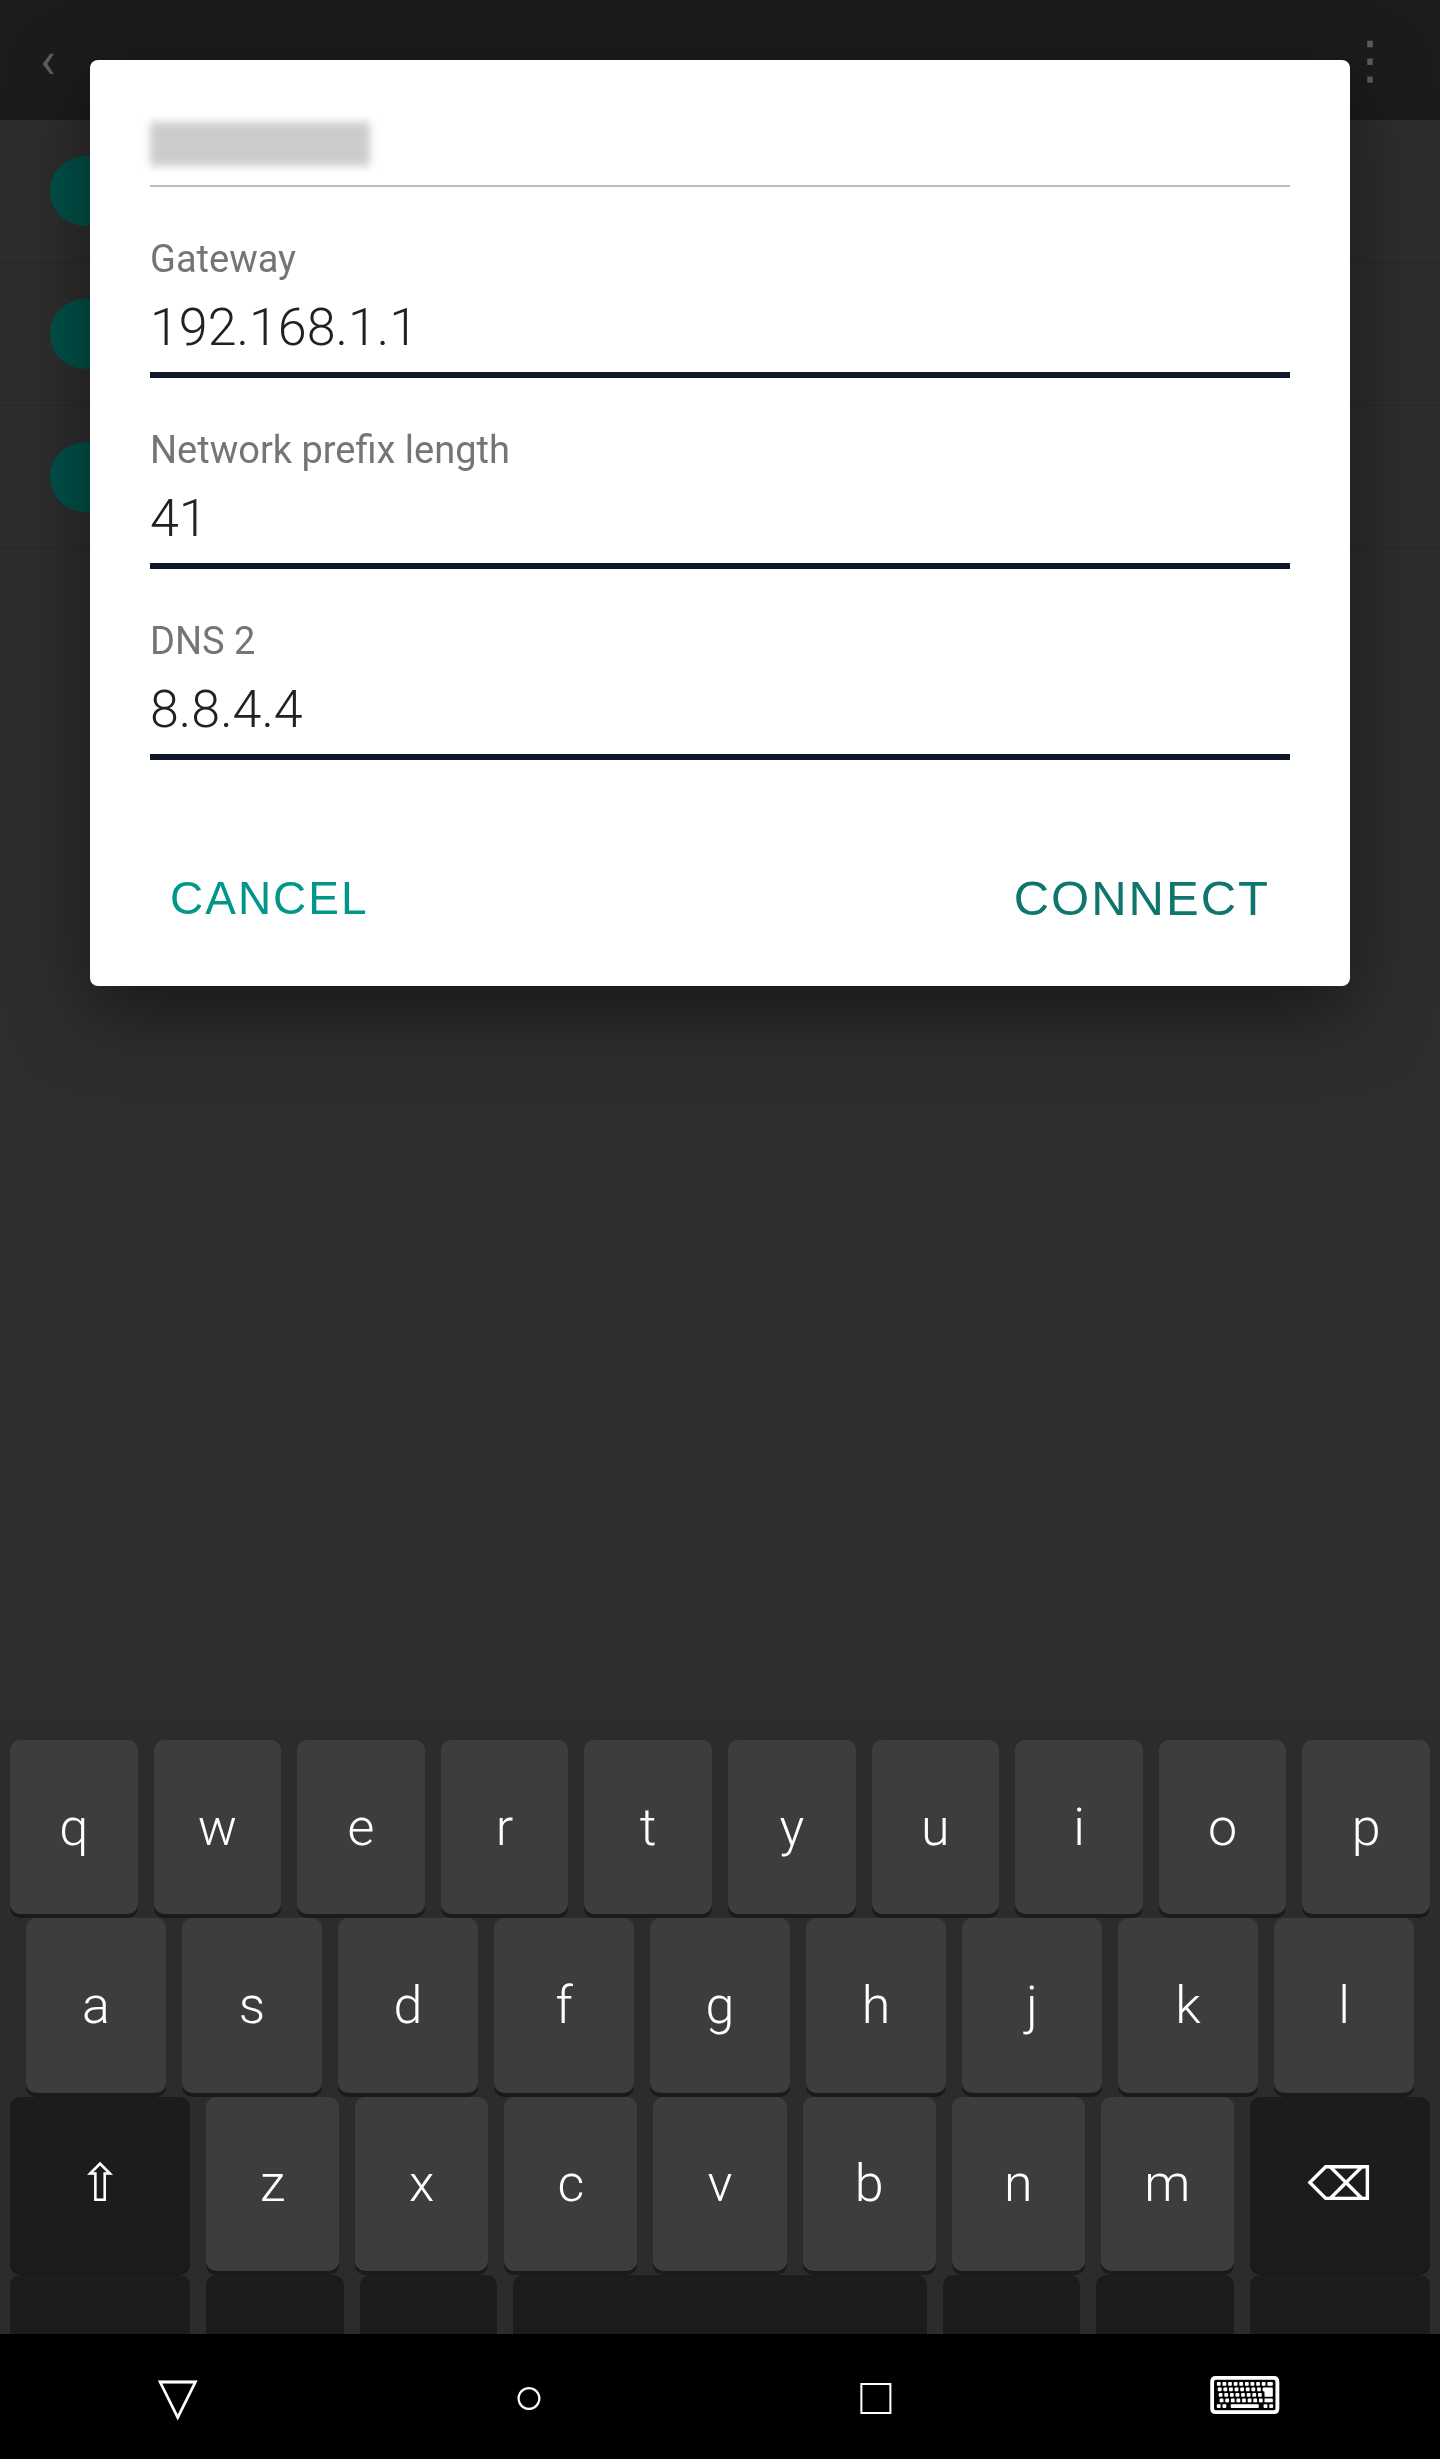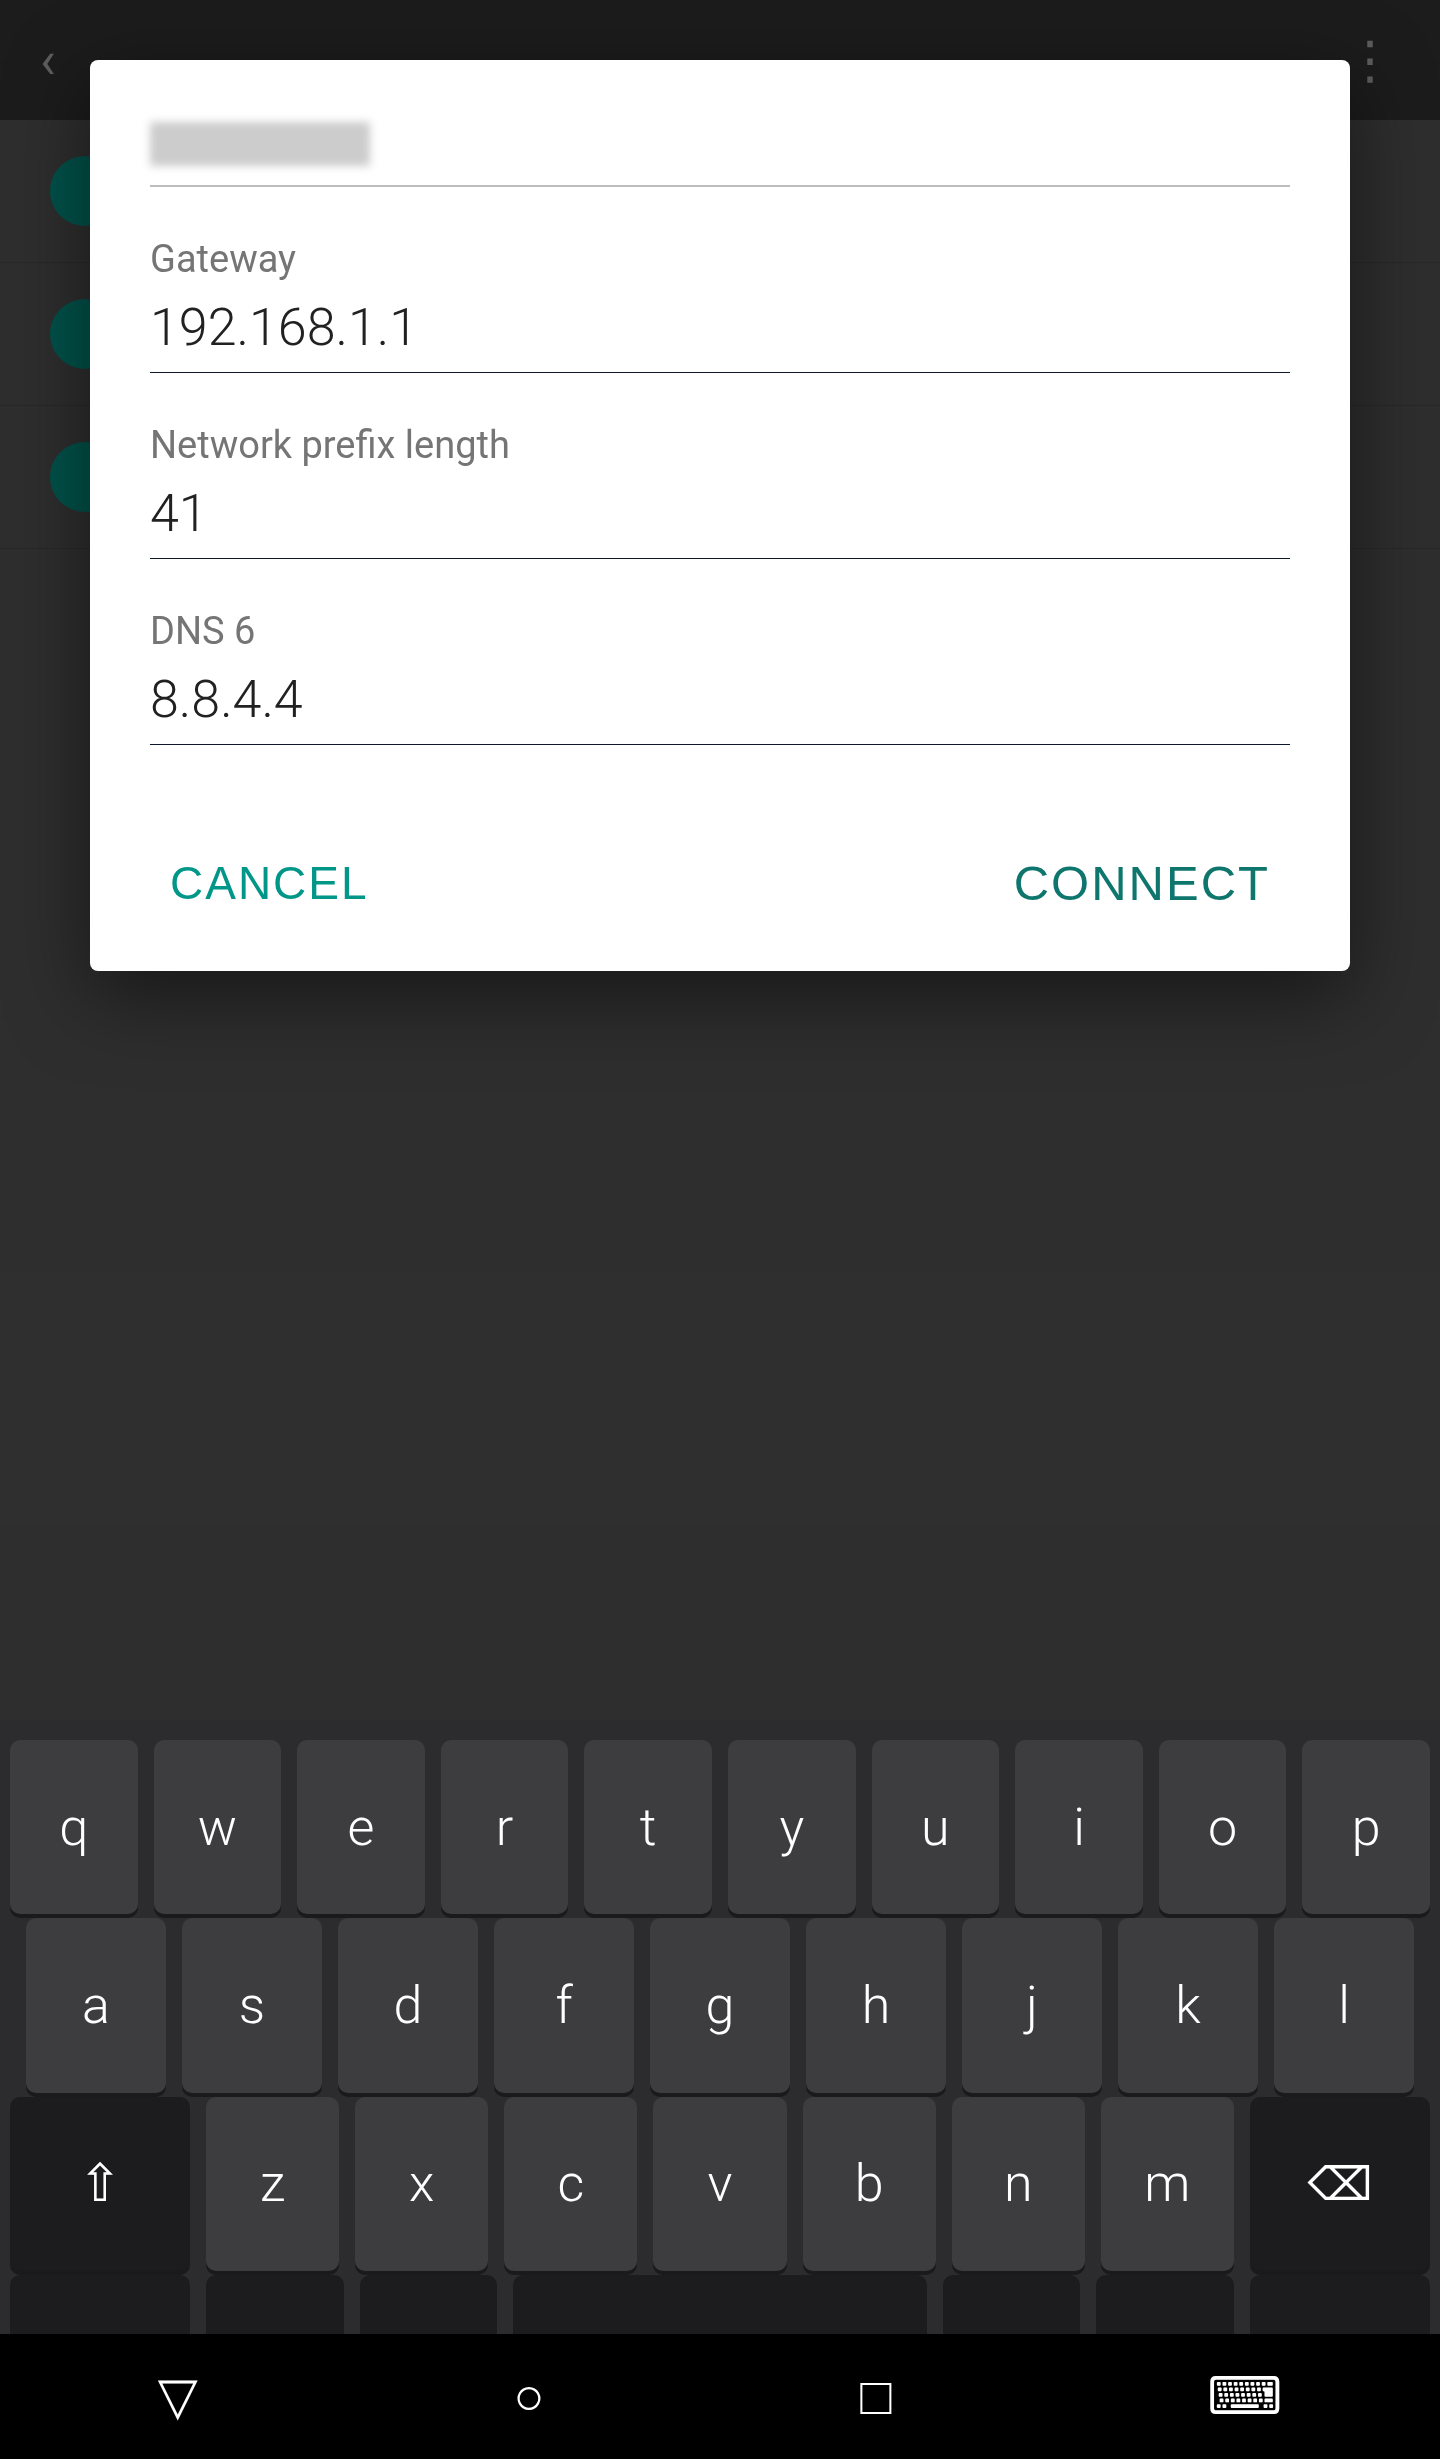--- a/index.html
+++ b/index.html
@@ -126,7 +126,7 @@
       color: #212121;
       font-weight: 300;
       padding-bottom: 14px;
-      border-bottom: 1px solid #0f172a;
+      border-bottom: 6px solid #0f172a;
       width: 100%;
     }
 

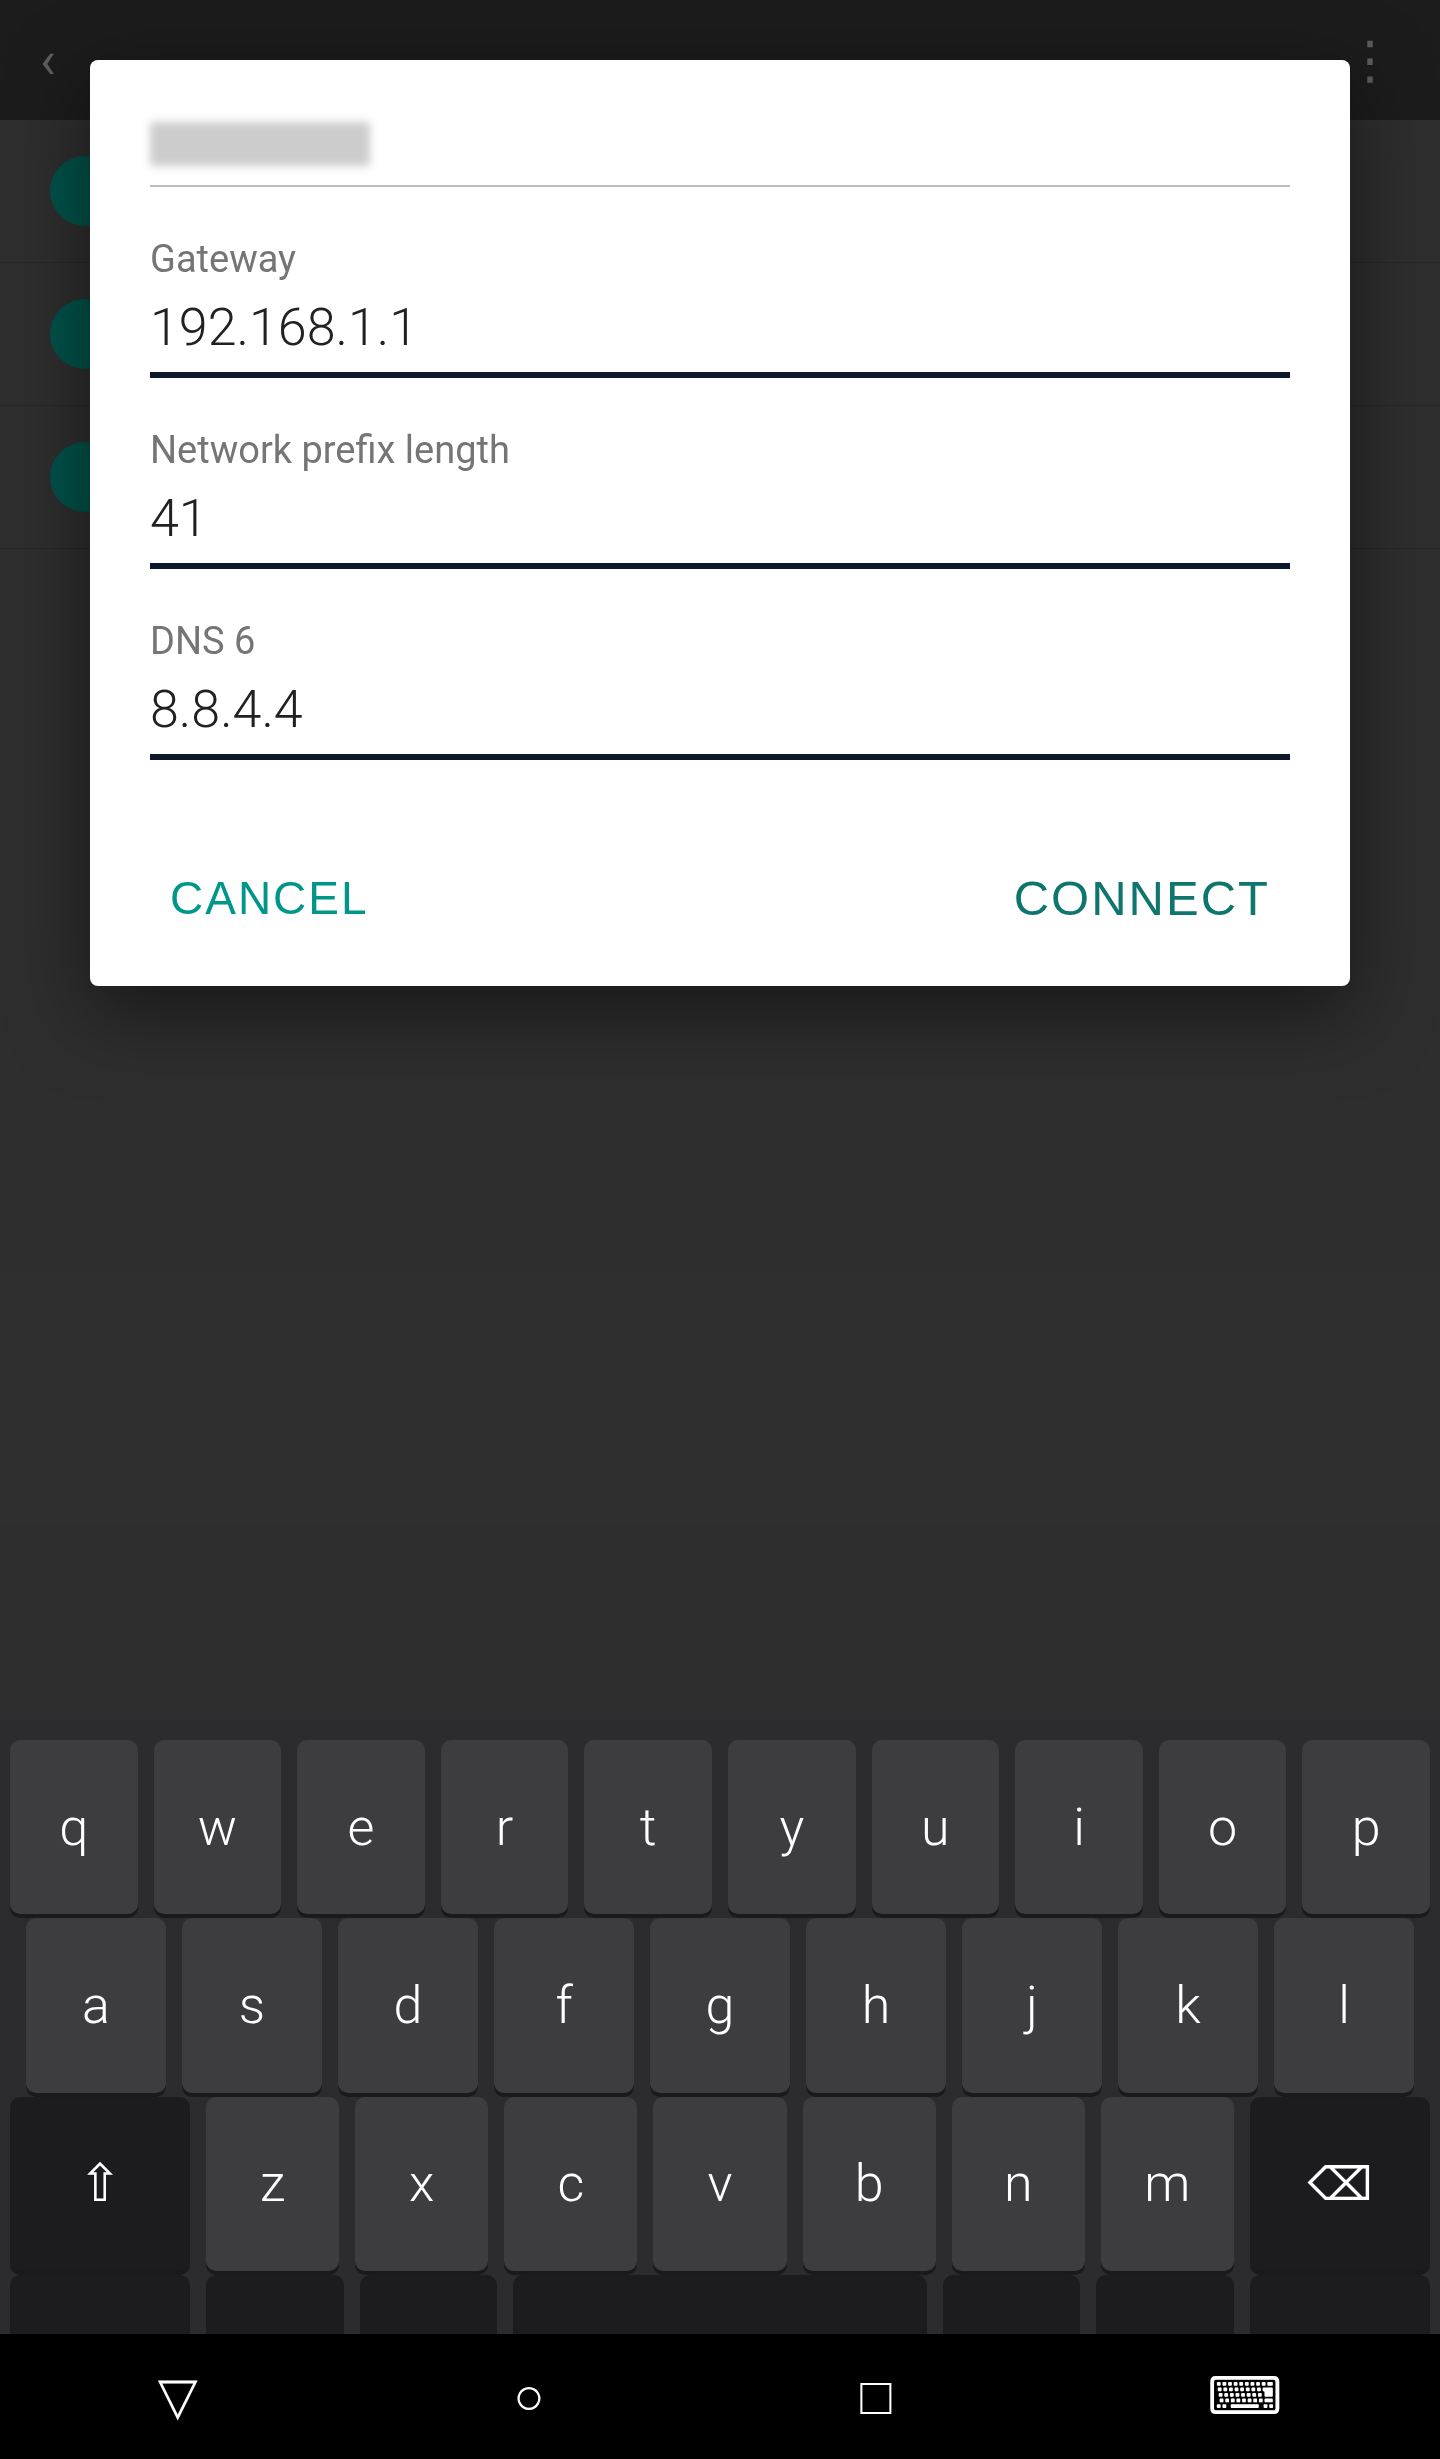--- a/index.html
+++ b/index.html
@@ -316,7 +316,7 @@
 
 
     <div class="field-group">
-      <div class="field-label">DNS 6</div>
+      <div class="field-label">DNS 2</div>
       <div class="field-value">8.8.4.4</div>
     </div>
 

